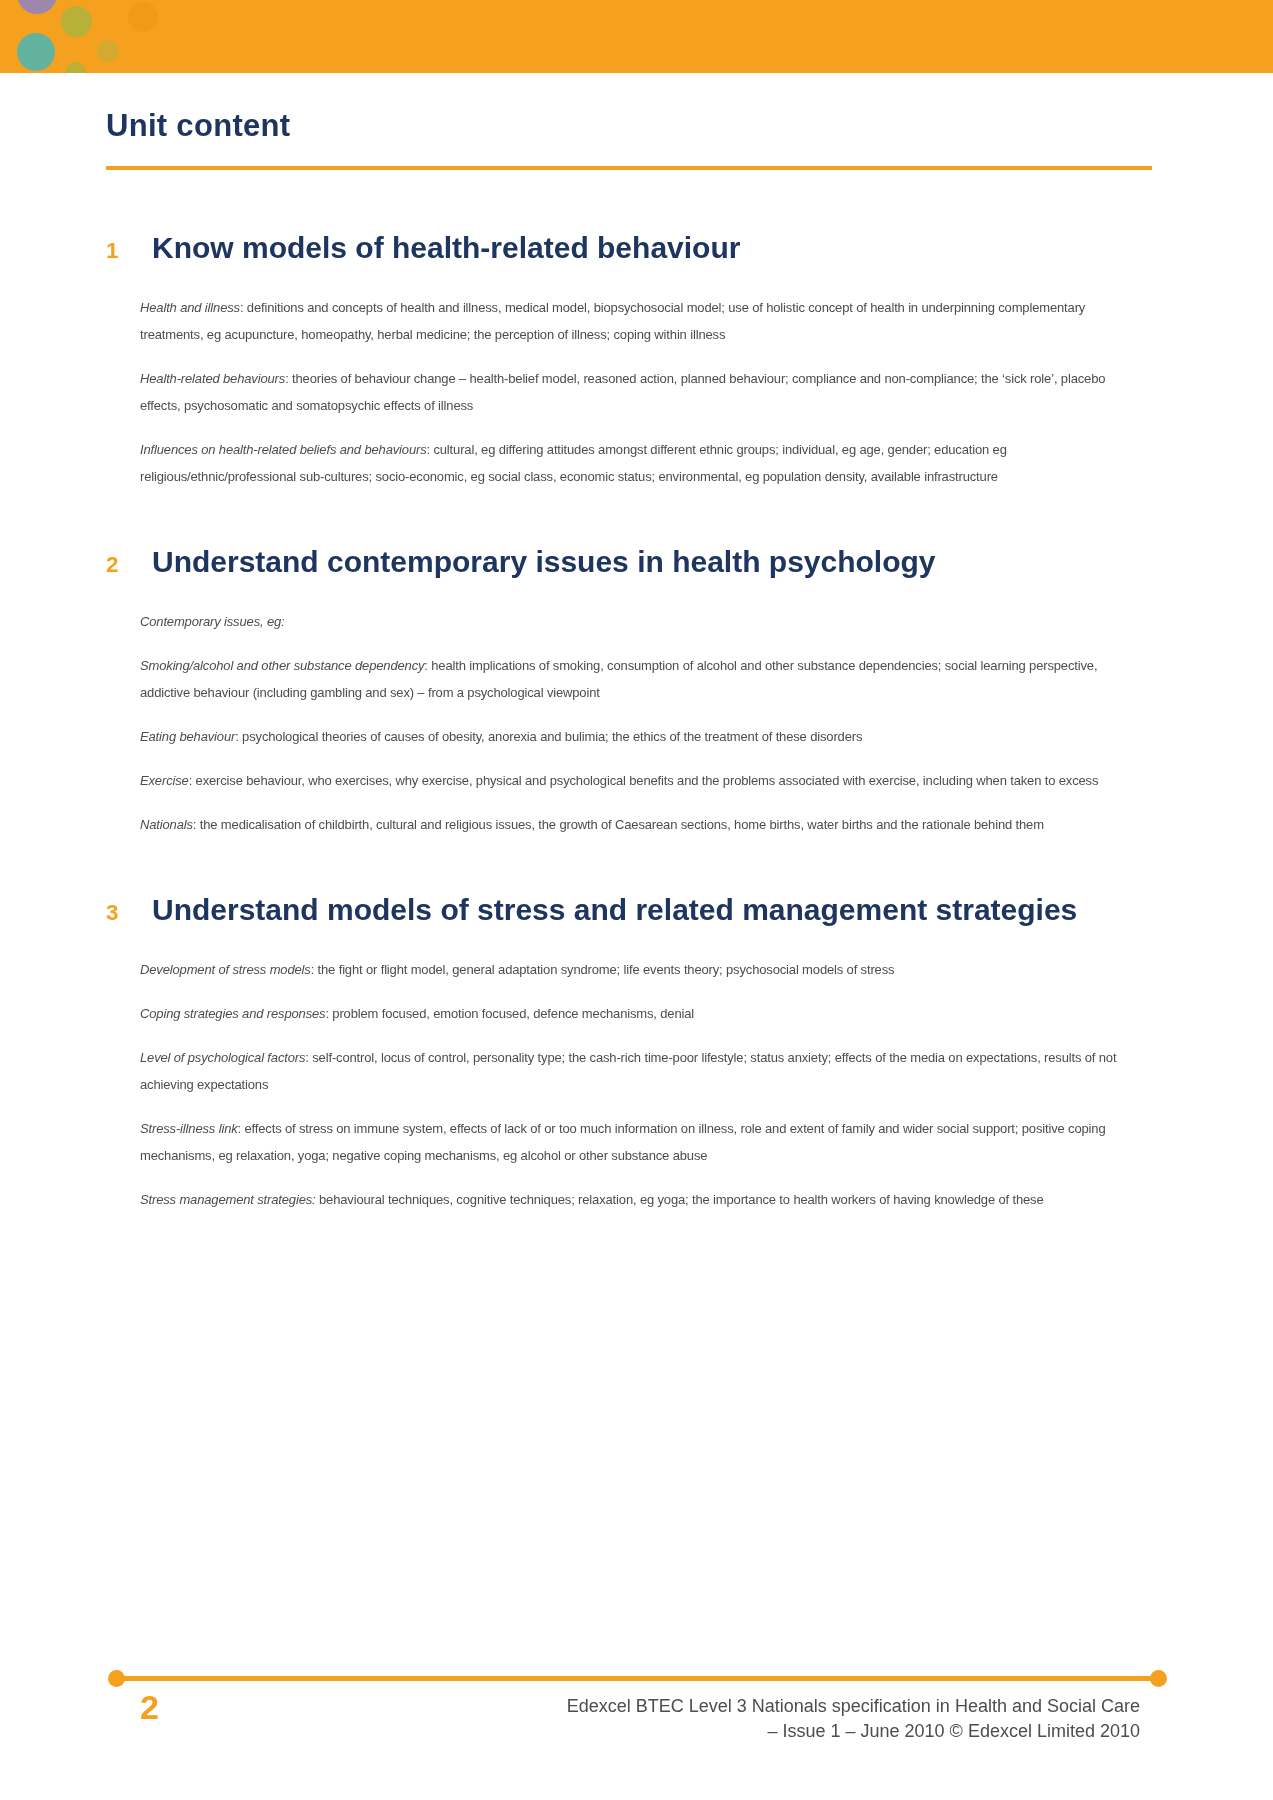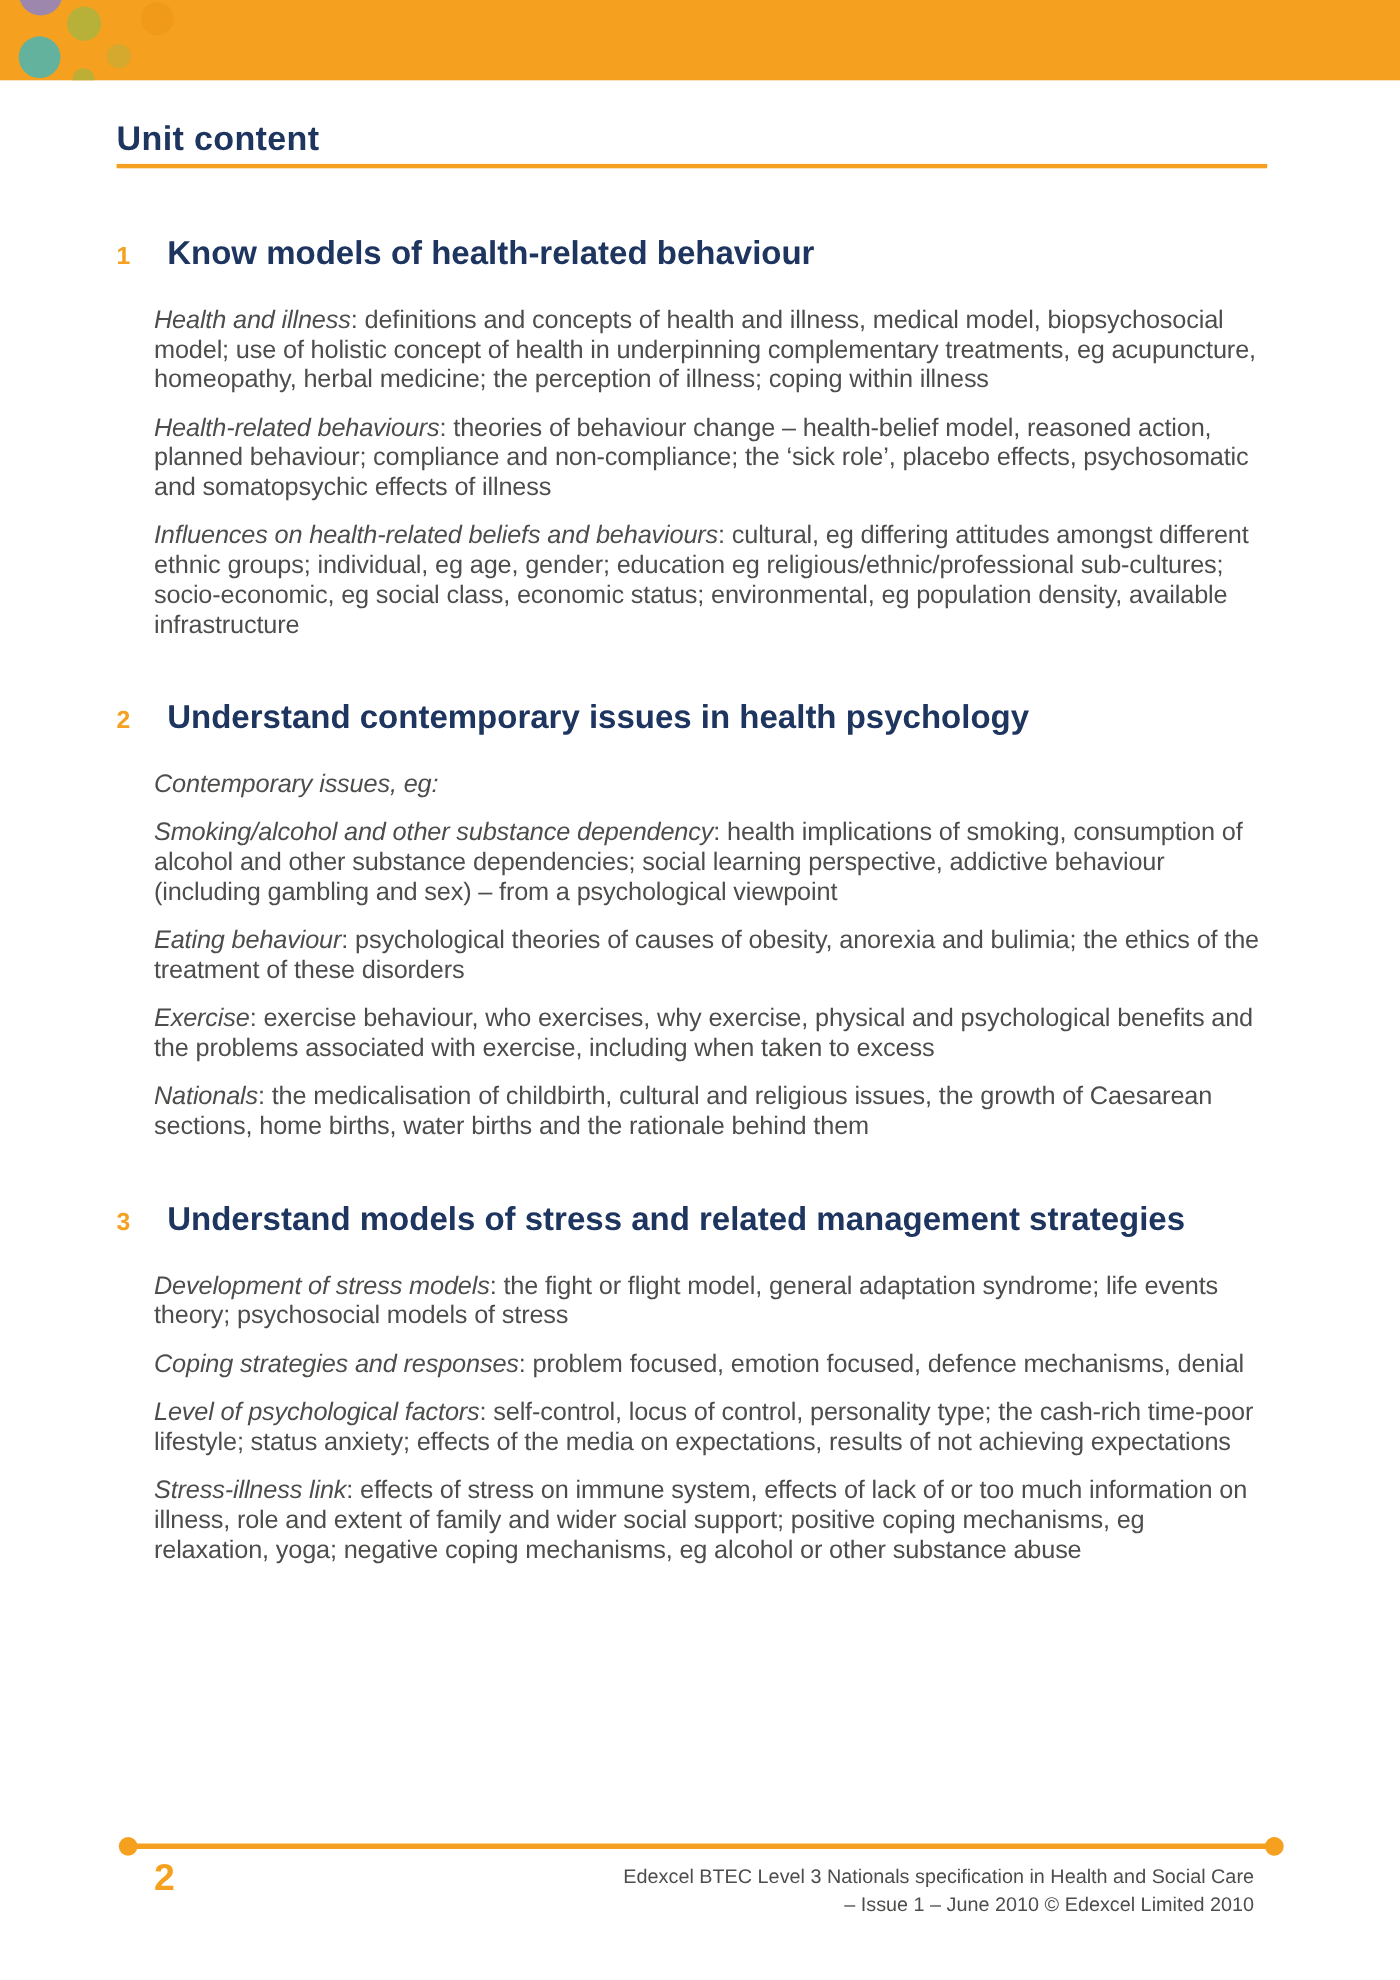--- a/index.html
+++ b/index.html
@@ -35,7 +35,7 @@
     font-weight: bold;
     color: var(--navy, #1E3560);
     letter-spacing: .3px;
-    padding-bottom: 6px;
+    padding-bottom: 23px;
     border-bottom: 4px solid var(--orange, #F5A01E);
   }
 

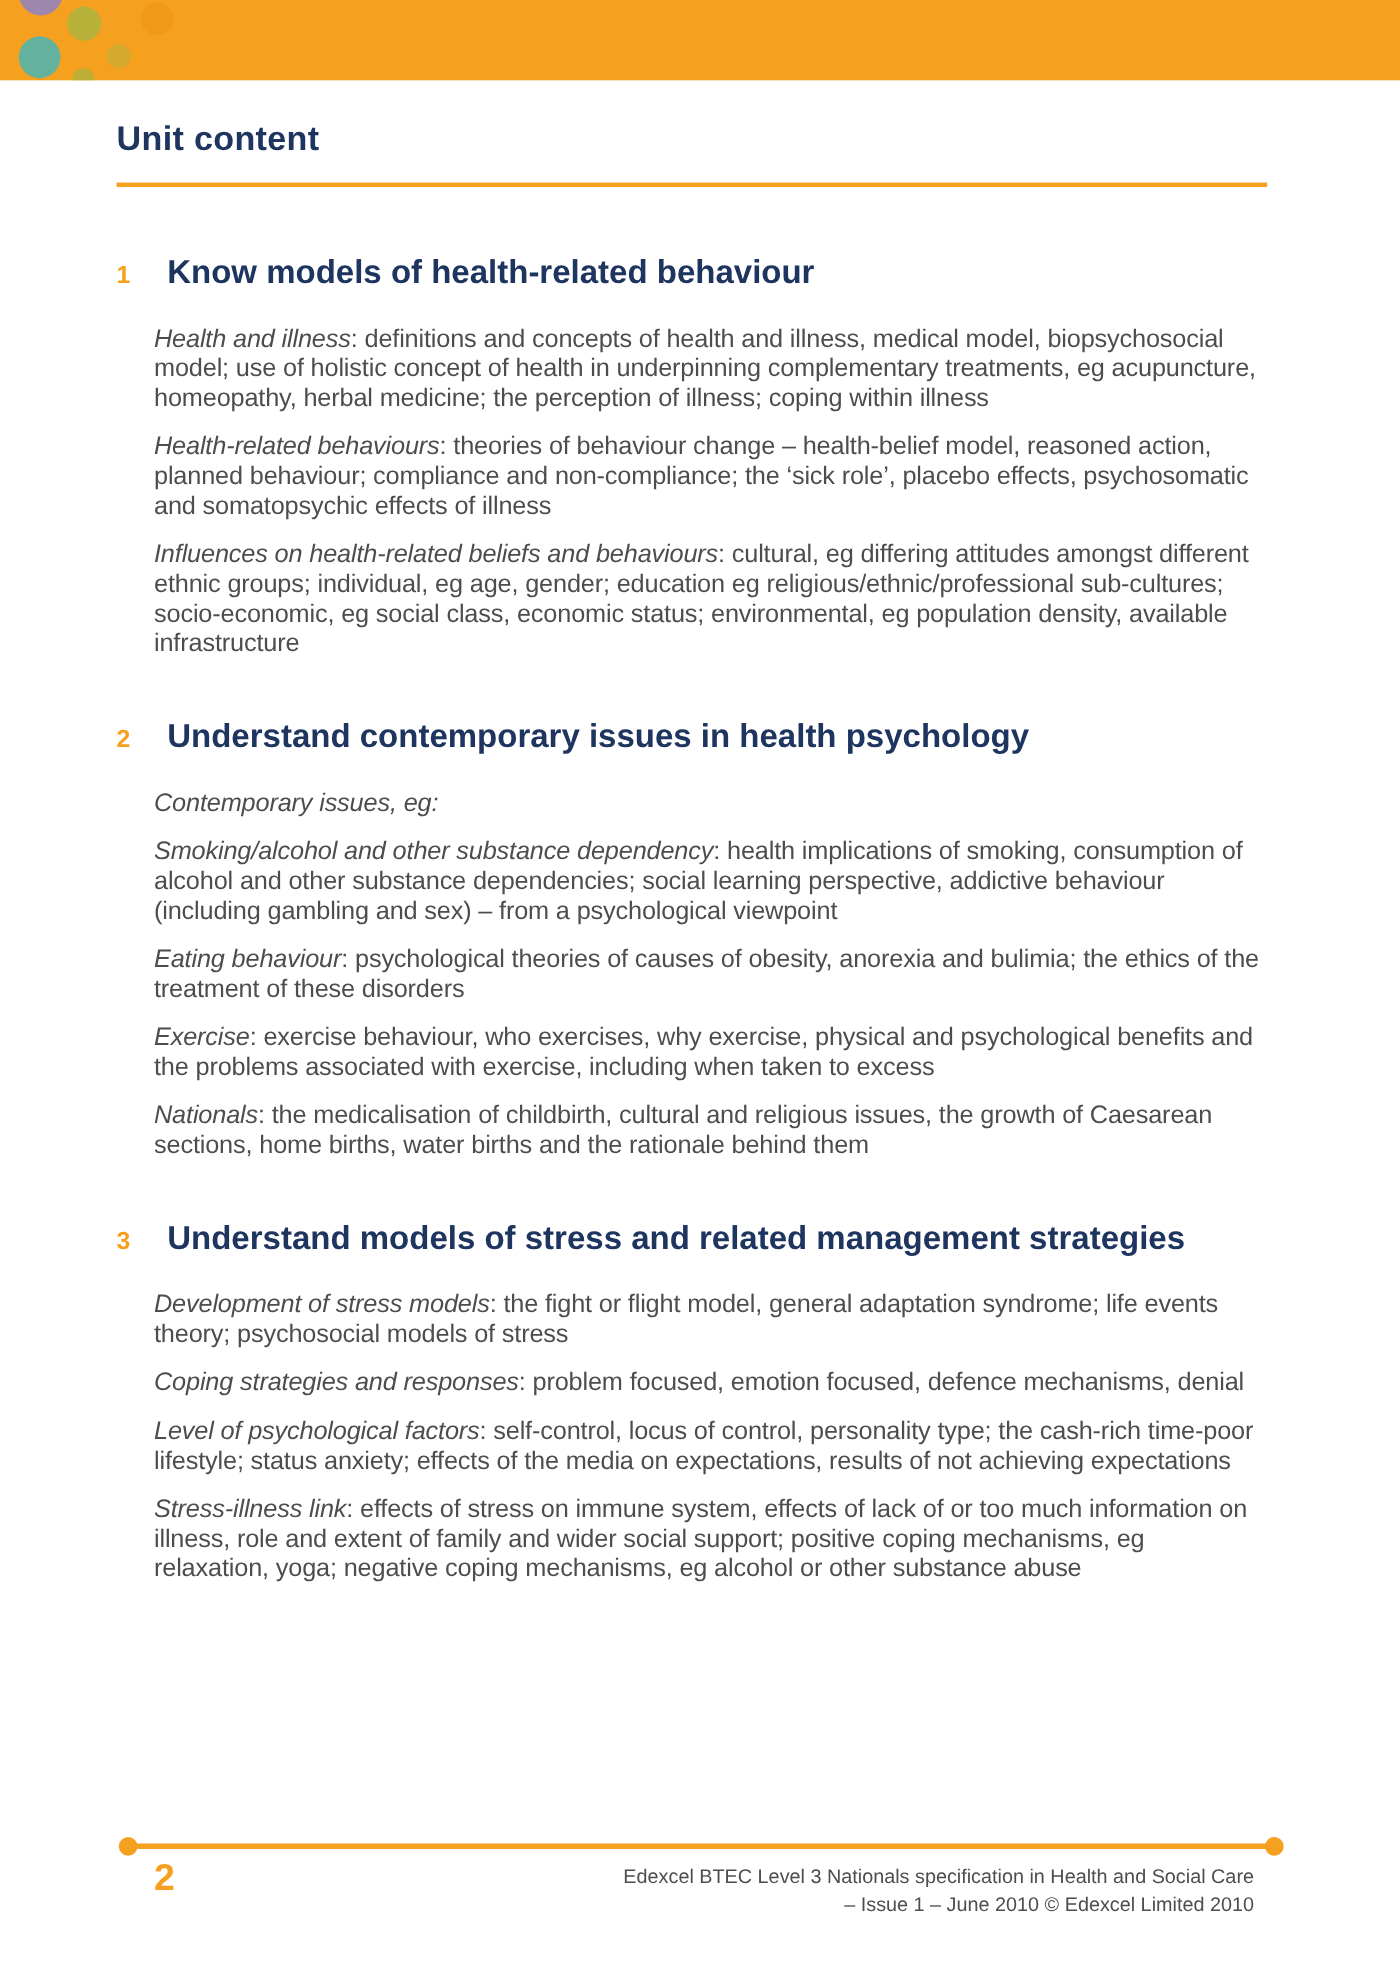--- a/index.html
+++ b/index.html
@@ -58,7 +58,7 @@
   .para {
     margin: 17px 0 0 34px;
     width: 1006px;
-    font-size: 23px; line-height: 27px;
+    font-size: 13px; line-height: 27px;
     letter-spacing: -0.15px;
     color: var(--text, #4D4D4C);
   }

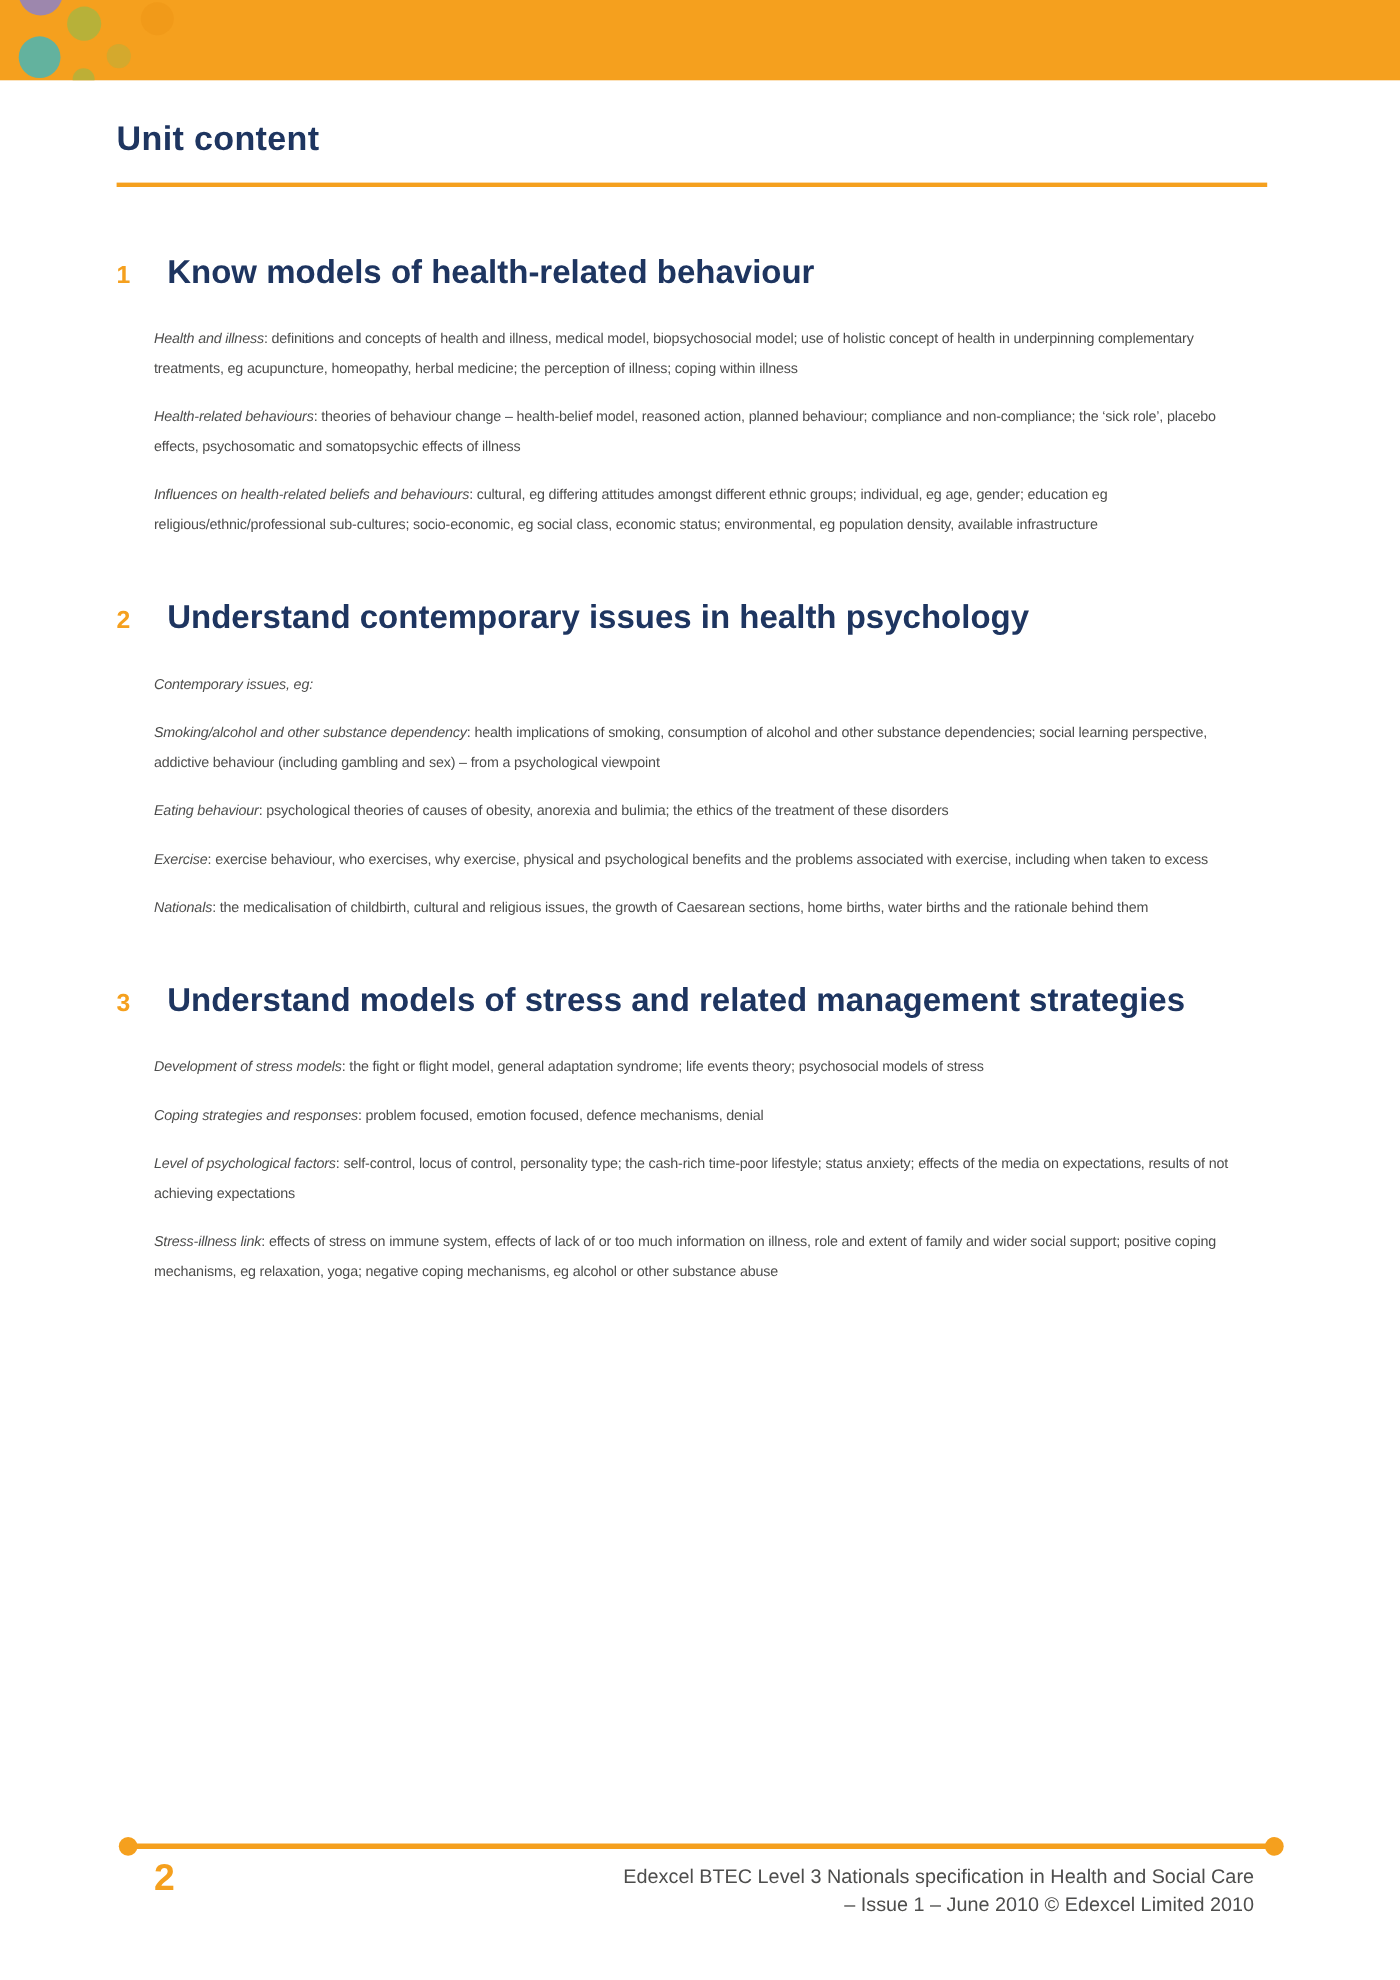--- a/index.html
+++ b/index.html
@@ -138,6 +138,7 @@
     <p class="para"><span class="lead">Coping strategies and responses</span><span>: problem focused, emotion focused, defence mechanisms, denial</span></p>
     <p class="para"><span class="lead">Level of psychological factors</span><span>: self-control, locus of control, personality type; the cash-rich time-poor lifestyle; status anxiety; effects of the media on expectations, results of not achieving expectations</span></p>
     <p class="para"><span class="lead">Stress-illness link</span><span>: effects of stress on immune system, effects of lack of or too much information on illness, role and extent of family and wider social support; positive coping mechanisms, eg relaxation, yoga; negative coping mechanisms, eg alcohol or other substance abuse</span></p>
+    <p class="para"><span class="lead">Stress management strategies:</span><span> behavioural techniques, cognitive techniques; relaxation, eg yoga; the importance to health workers of having knowledge of these</span></p>
   </section>
 </div>
 

